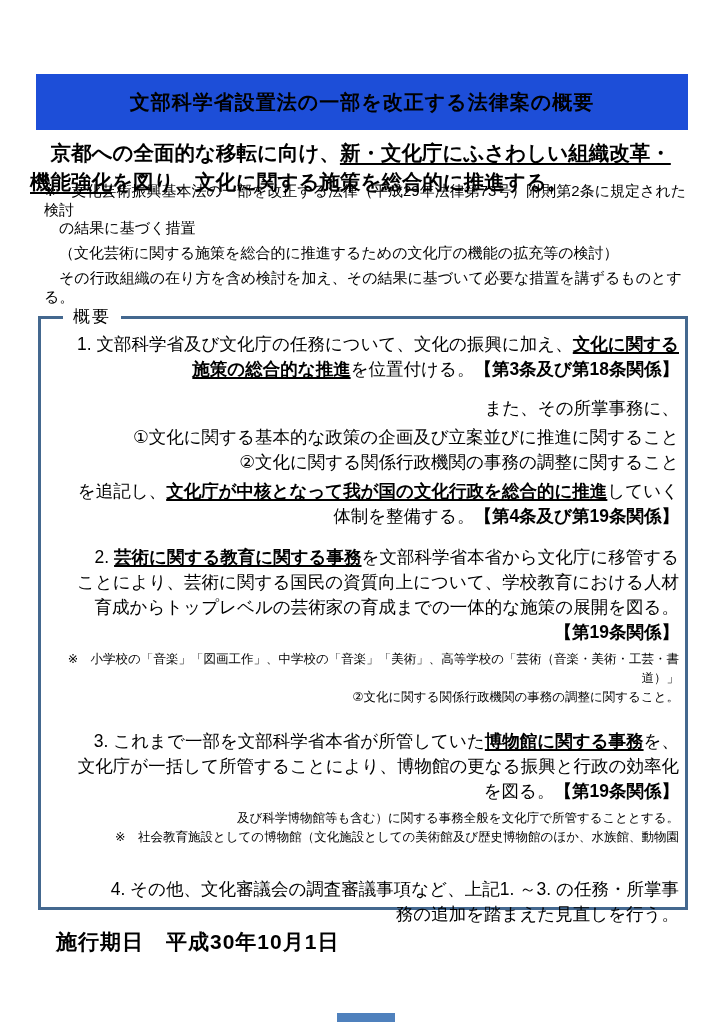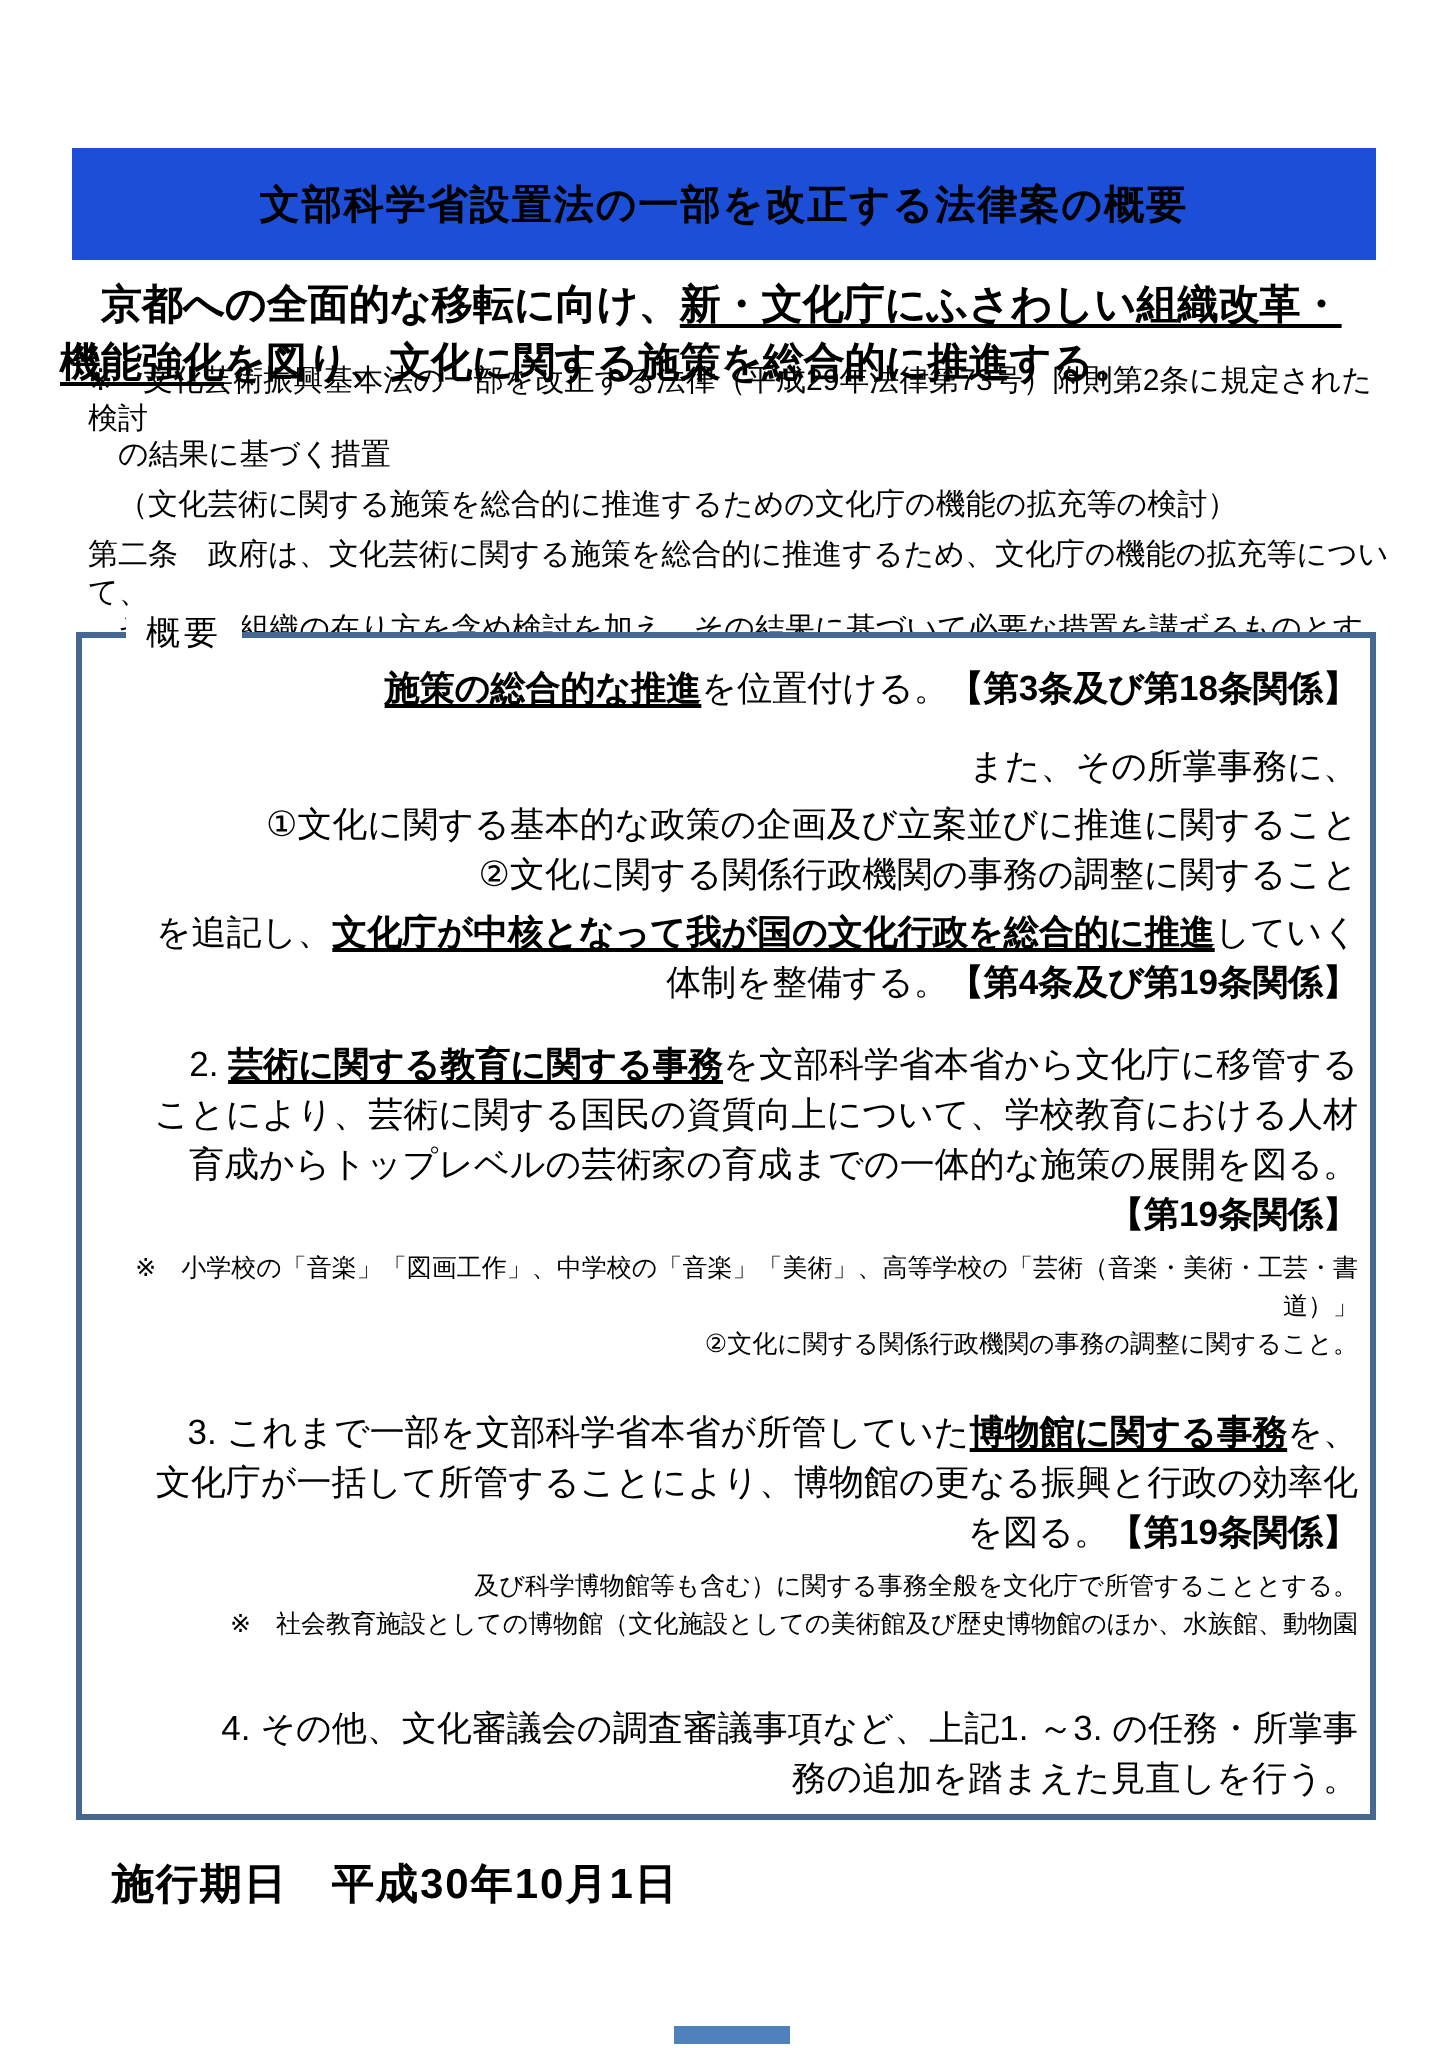--- a/index.html
+++ b/index.html
@@ -70,7 +70,6 @@
     <div class="line"><span>※　文化芸術振興基本法の一部を改正する法律（平成29年法律第73号）附則第2条に規定された検討</span></div>
     <div class="line"><span>　の結果に基づく措置</span></div>
     <div class="line"><span>　（文化芸術に関する施策を総合的に推進するための文化庁の機能の拡充等の検討）</span></div>
-    <div class="line"><span>第二条　政府は、文化芸術に関する施策を総合的に推進するため、文化庁の機能の拡充等について、</span></div>
     <div class="line"><span>　その行政組織の在り方を含め検討を加え、その結果に基づいて必要な措置を講ずるものとする。</span></div>
   </div>
 

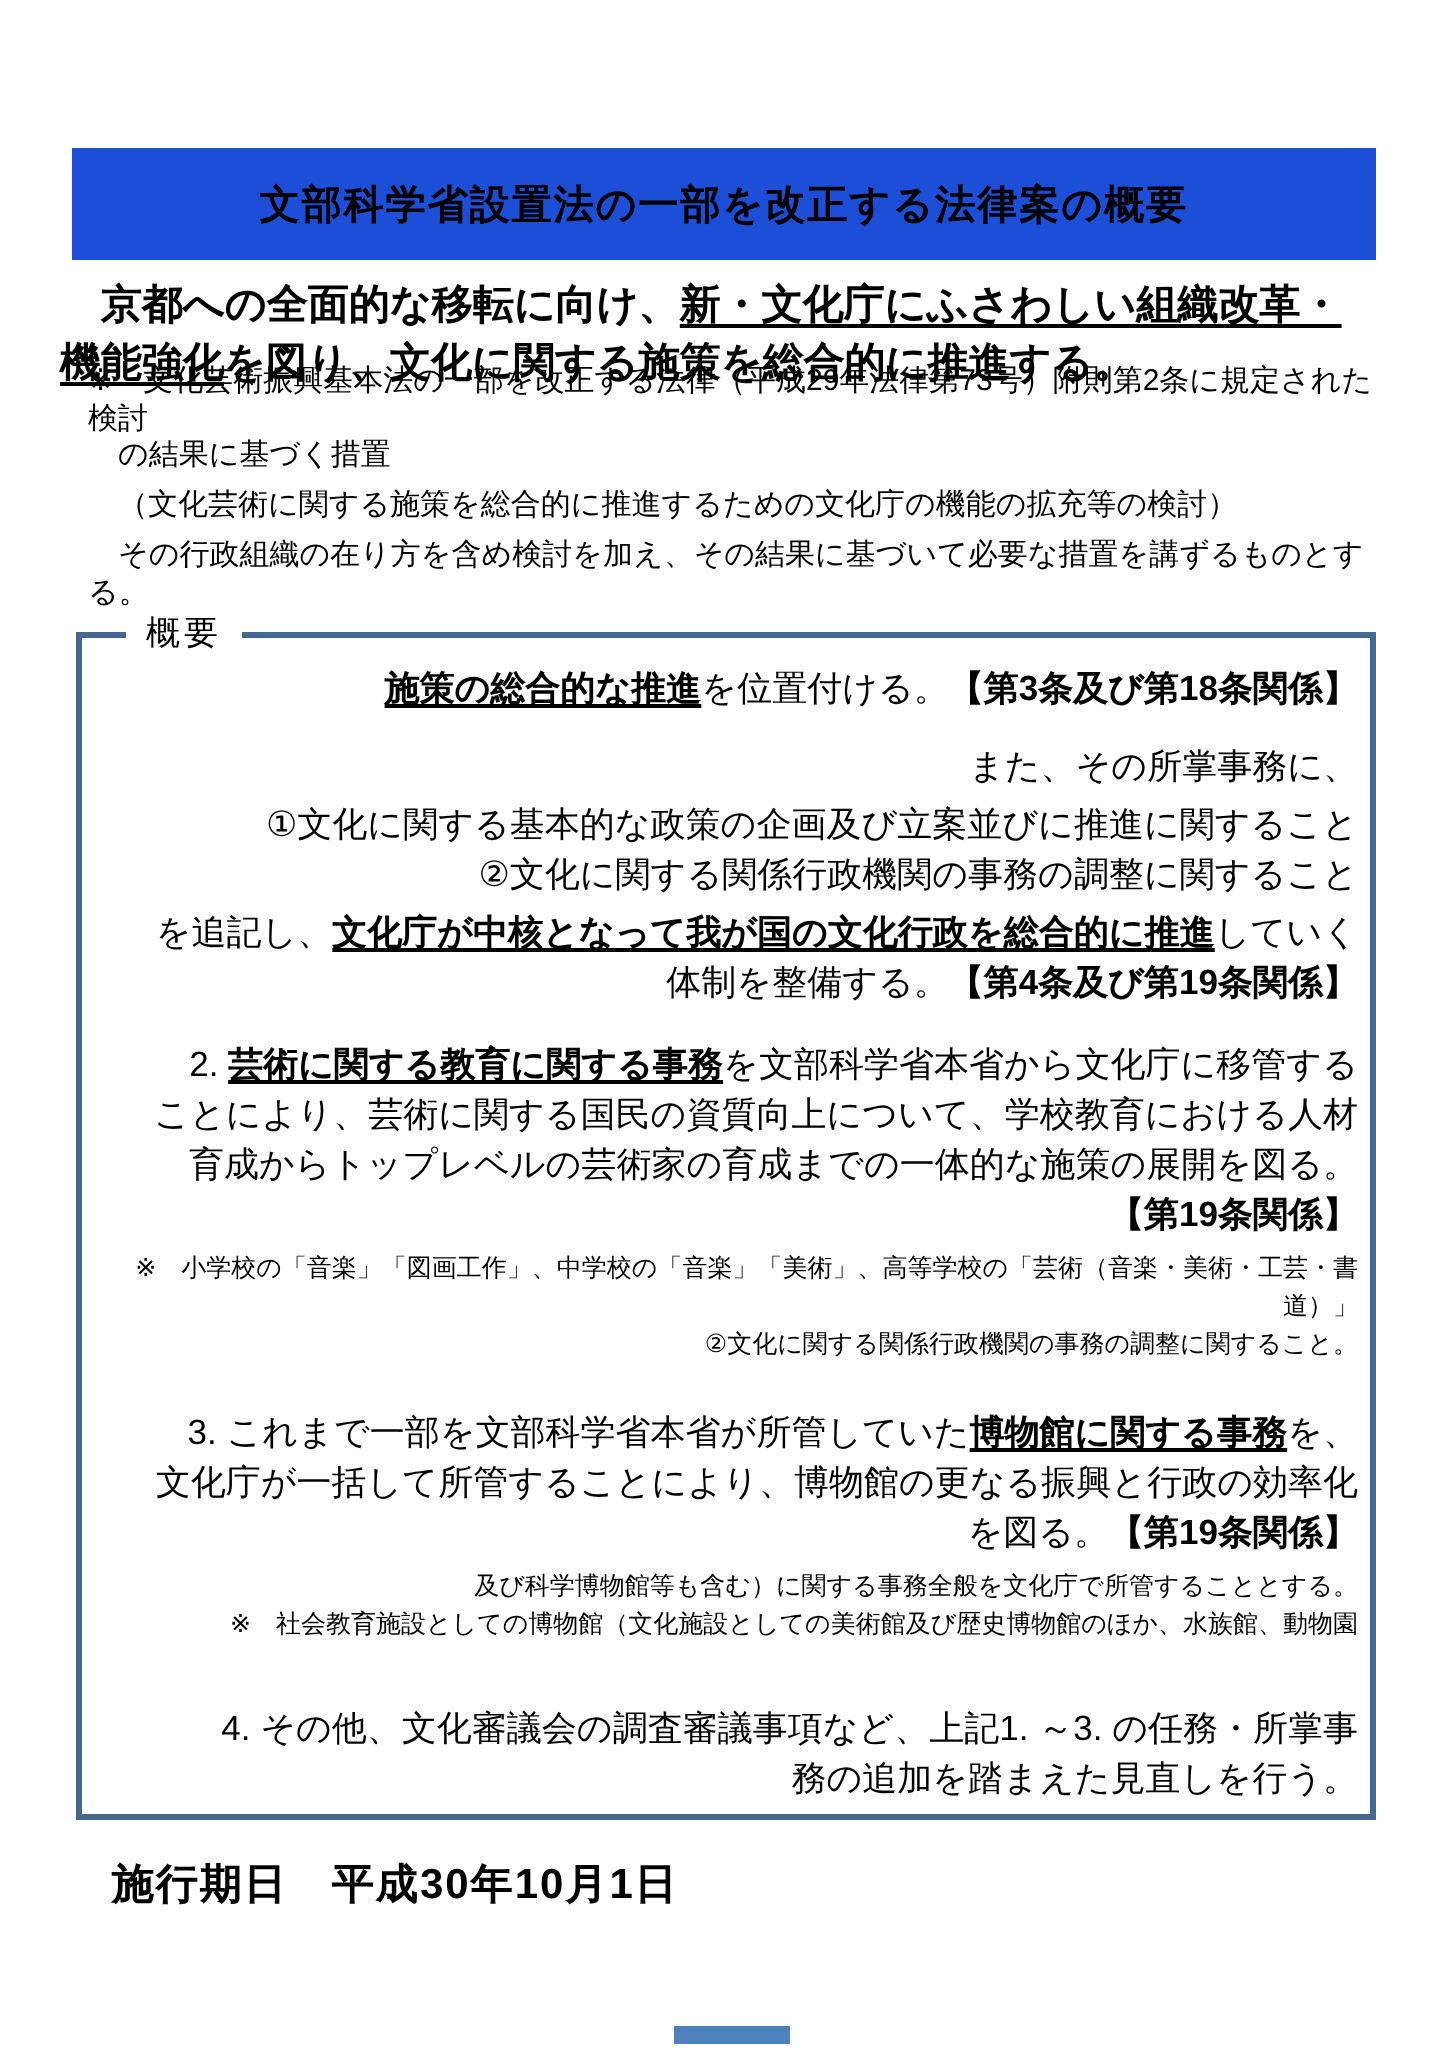--- a/index.html
+++ b/index.html
@@ -77,6 +77,7 @@
   <div class="overview-legend">概要</div>
   <div class="overview-content" id="overview-content">
       <div class="block">
+        <div class="line"><span>1. 文部科学省及び文化庁の任務について、文化の振興に加え、</span><span class="bu">文化に関する</span></div>
         <div class="line cont"><span class="bu">施策の総合的な推進</span><span>を位置付ける。</span><span class="ref">【第3条及び第18条関係】</span></div>
         <div class="line sub gap"><span>また、その所掌事務に、</span></div>
         <div class="line sub gapsm"><span>①文化に関する基本的な政策の企画及び立案並びに推進に関すること</span></div>

